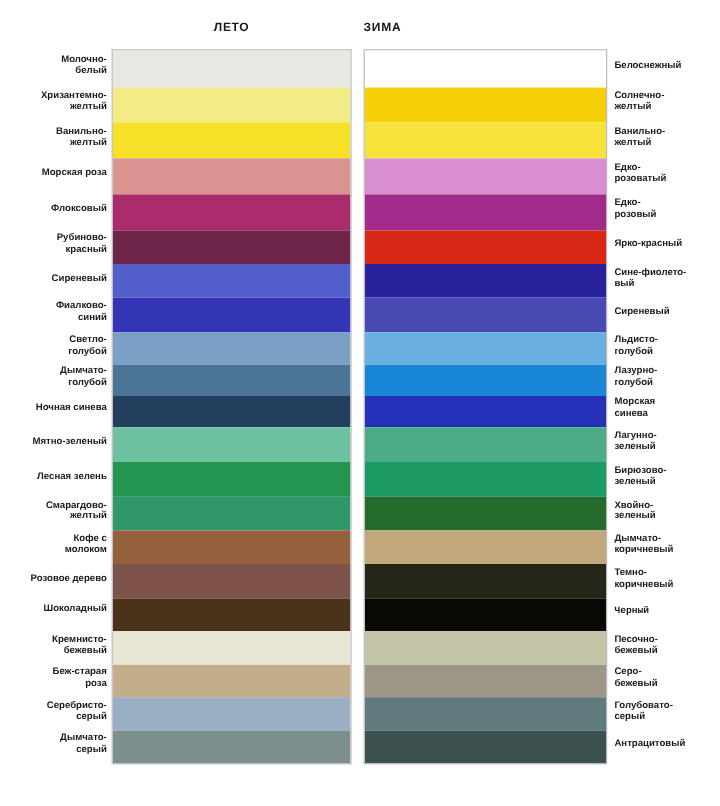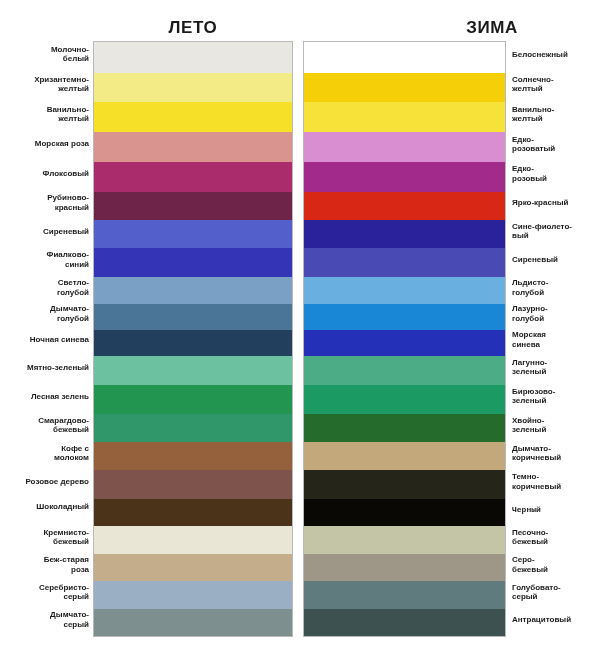--- a/index.html
+++ b/index.html
@@ -27,7 +27,7 @@
   }
   .season-title {
     position: absolute;
-    font-size: 17px;
+    font-size: 10px;
     font-weight: bold;
     letter-spacing: 0.6px;
     color: #1a1a1a;

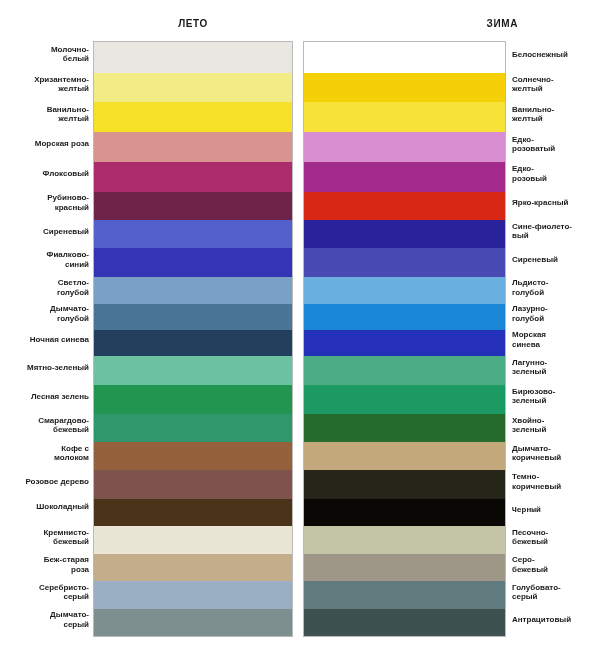--- a/index.html
+++ b/index.html
@@ -34,7 +34,7 @@
     white-space: nowrap;
   }
   #title-summer { left: 93px; width: 200px; text-align: center; }
-  #title-winter { left: 315px; width: 203px; text-align: right; }
+  #title-winter { left: 303px; width: 203px; text-align: left; }
 
   
   .palette {

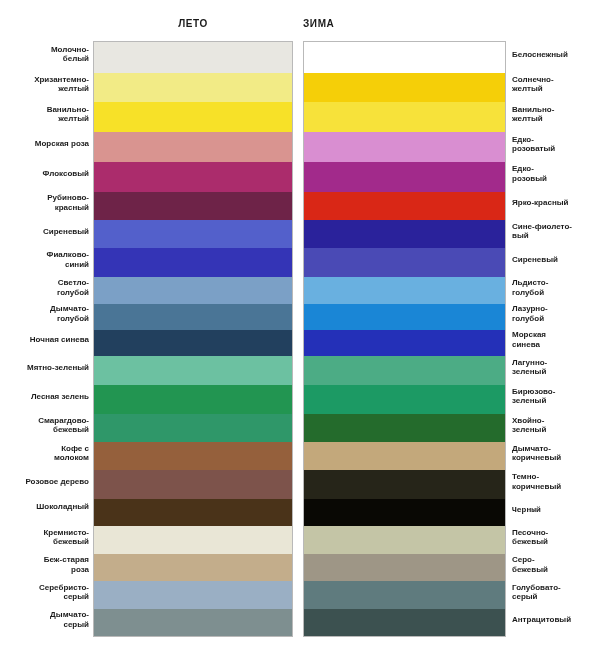--- a/index.html
+++ b/index.html
@@ -111,7 +111,7 @@
     <div class="label" style="top: 321.552px;">Мятно-зеленый</div>
     <div class="label" style="top: 350.619px;">Лесная зелень</div>
     <div class="label" style="top: 374.563px;">Смарагдово-
-бежевый</div>
+желтый</div>
     <div class="label" style="top: 402.884px;">Кофе с
 молоком</div>
     <div class="label" style="top: 435.955px;">Розовое дерево</div>

